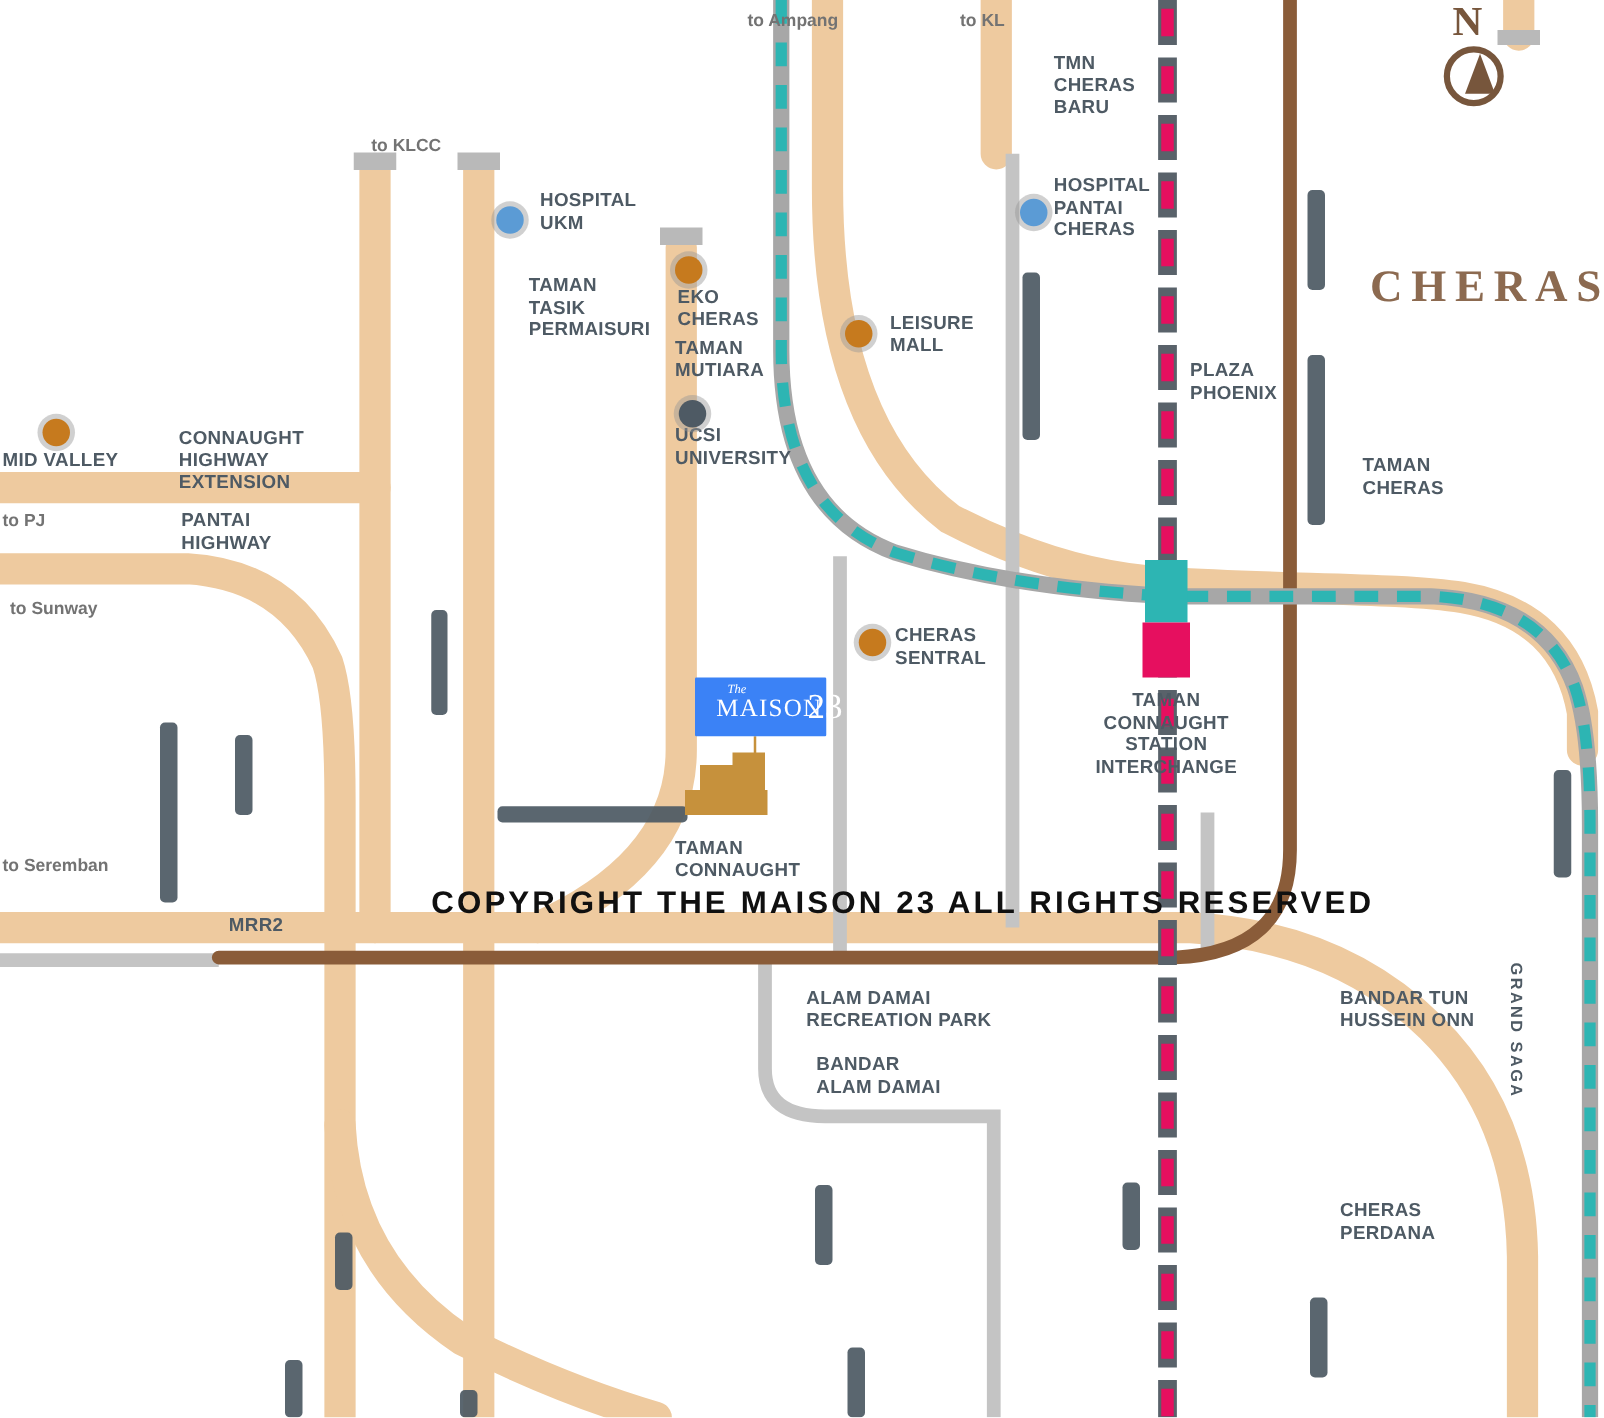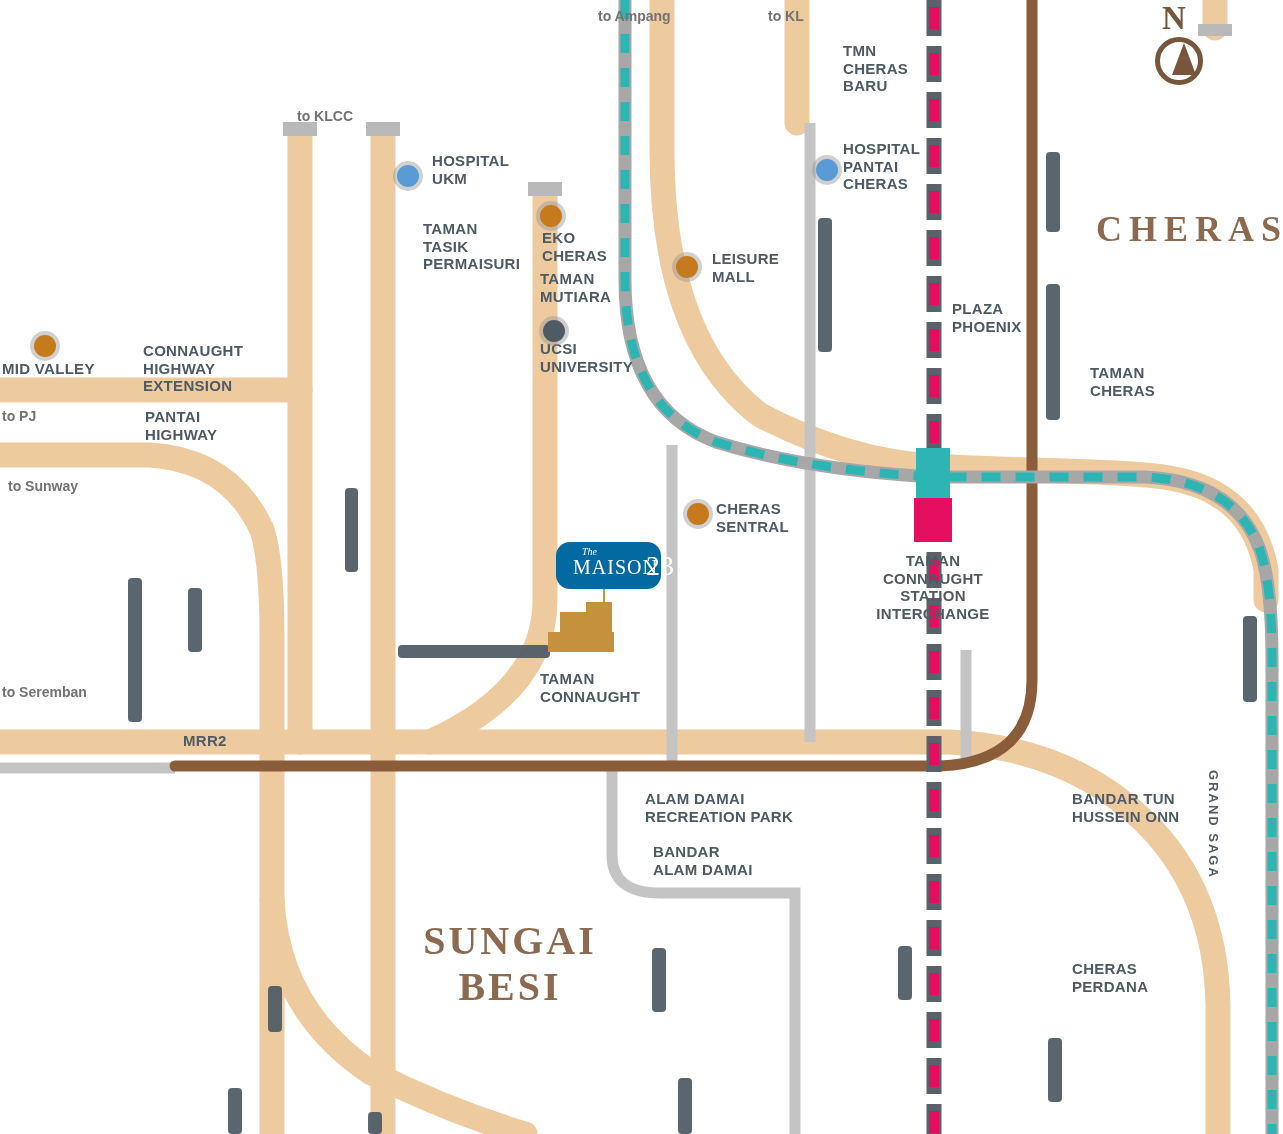--- a/index.html
+++ b/index.html
@@ -138,7 +138,7 @@
   <div class="lbl" style="left:716px;top:500px">CHERAS
 SENTRAL</div>
 
-  <div class="lbl" style="left:952px;top:300px">PLAZA
+  <div class="lbl" style="left:952px;top:288px">PLAZA
 PHOENIX</div>
   <div class="lbl" style="left:1090px;top:364px">TAMAN
 CHERAS</div>

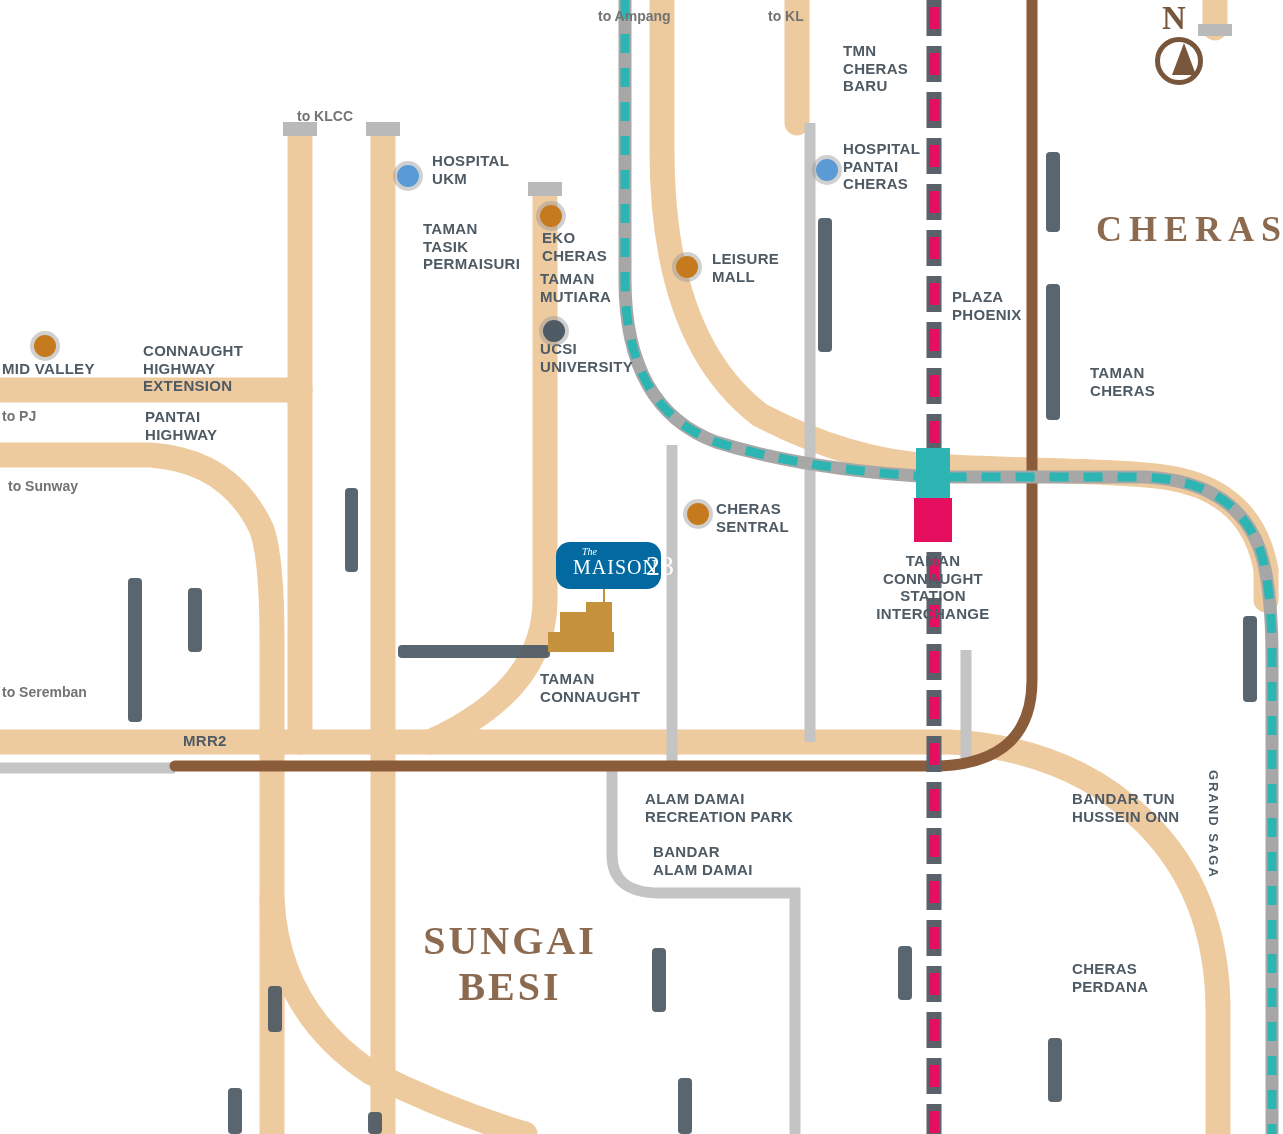--- a/index.html
+++ b/index.html
@@ -17,8 +17,8 @@
        letter-spacing:2px;writing-mode:vertical-rl;}
   .dot{position:absolute;width:22px;height:22px;border-radius:50%;z-index:5;
        box-shadow:0 0 0 4px rgba(150,150,150,.45);}
-  .logo{position:absolute;left:556px;top:542px;width:105px;height:47px;background:#0369a1;
-       border-radius:14px;z-index:6;color:#ffffff;font-family:"Liberation Serif", serif;text-align:right;}
+  .logo{position:absolute;left:556px;top:542px;width:105px;height:47px;background:#3b82f6;
+       border-radius:1px;z-index:6;color:#ffffff;font-family:"Liberation Serif", serif;text-align:right;}
   .logo .pre{position:absolute;left:26px;top:4px;font-style:italic;font-size:10px;}
   .logo .name{position:absolute;left:17px;top:14px;font-size:20px;letter-spacing:1px;}
   .logo .num{position:absolute;left:70px;top:8px;font-size:28px;margin-left:20px;}

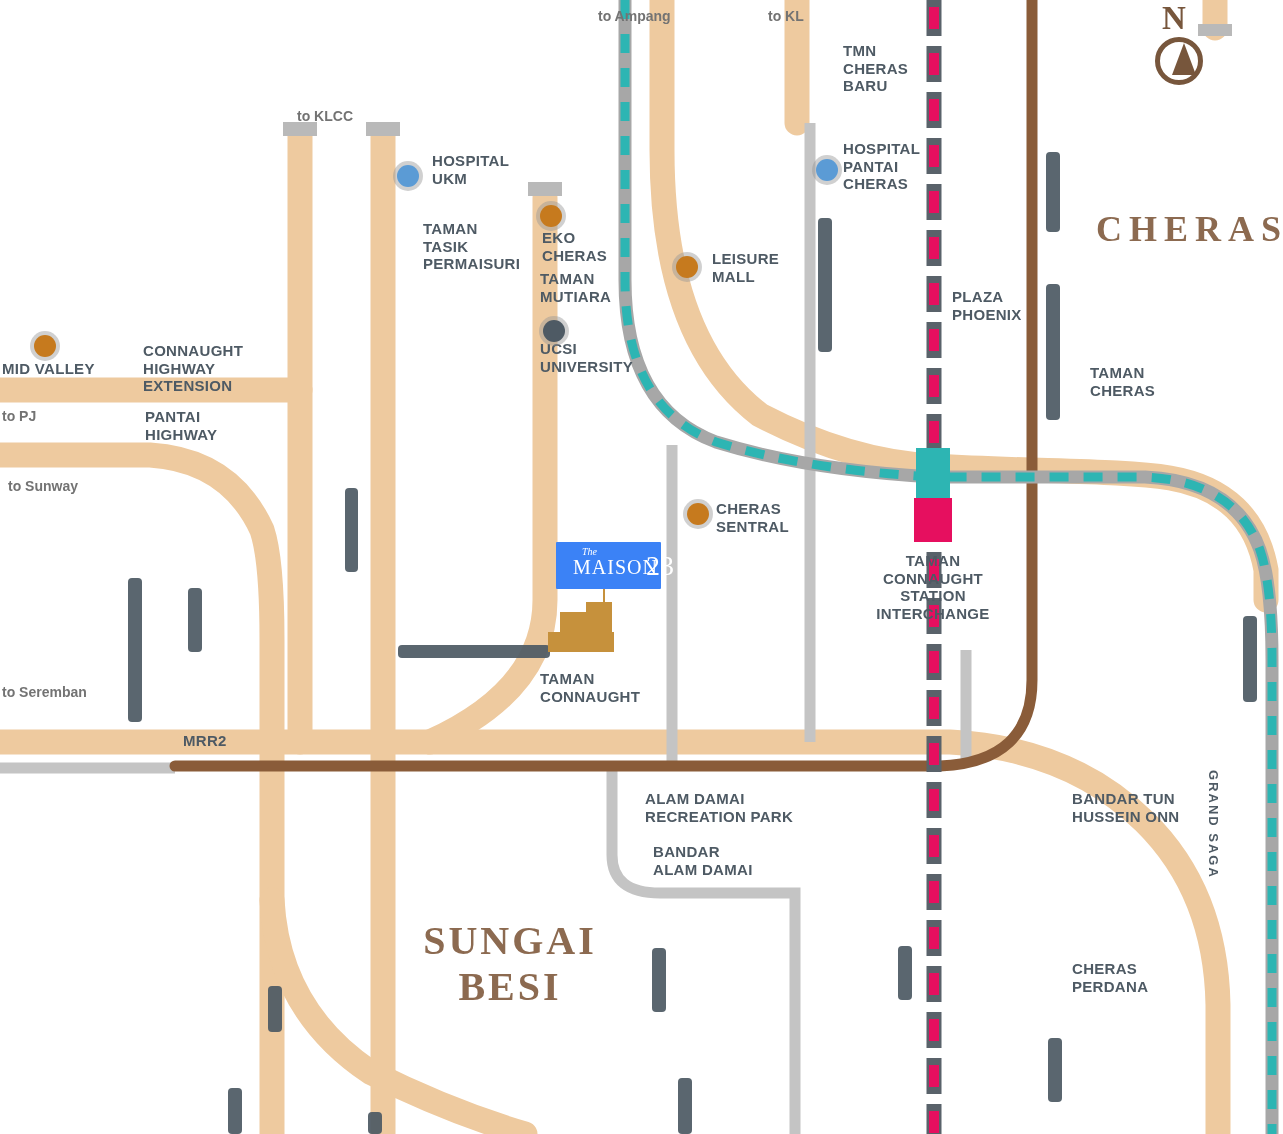--- a/index.html
+++ b/index.html
@@ -188,6 +188,7 @@
   <div class="compassC"></div>
   <div class="needle"></div>
 
+  <div class="copyright">COPYRIGHT THE MAISON 23 ALL RIGHTS RESERVED</div>
 
 </div>
 

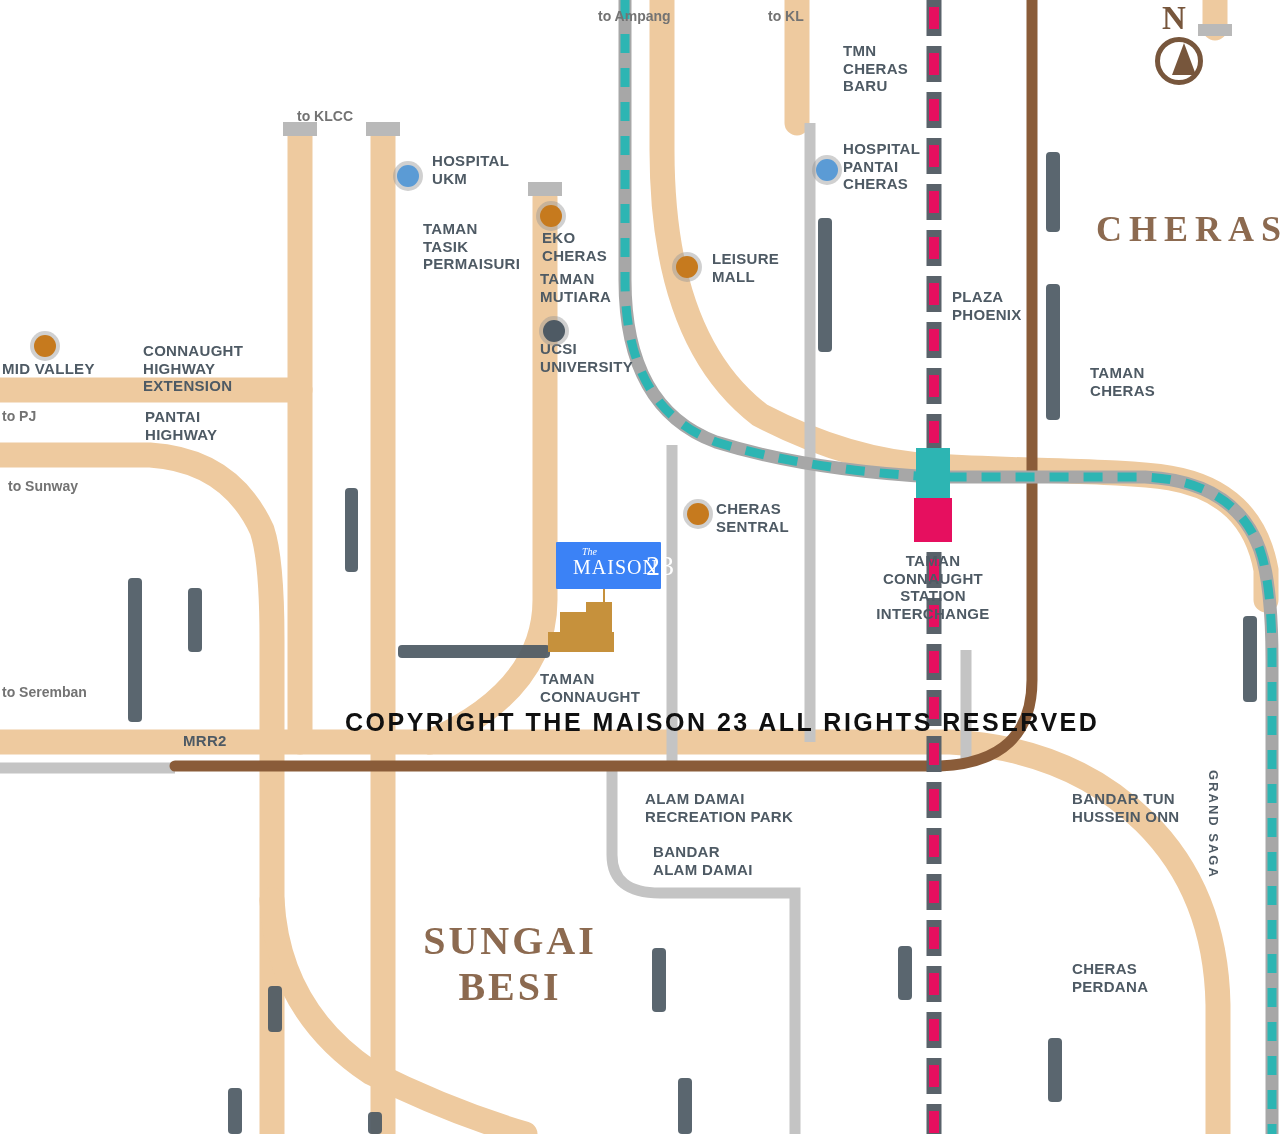--- a/index.html
+++ b/index.html
@@ -171,8 +171,6 @@
 INTERCHANGE</div>
 
   <div class="district" style="left:1096px;top:208px;font-size:36px;letter-spacing:7px">CHERAS</div>
-  <div class="district" style="left:400px;top:918px;width:220px;font-size:40px;letter-spacing:3px;text-align:center;line-height:1.15">SUNGAI
-BESI</div>
 
   <div class="logo">
     <span class="pre">The</span>

